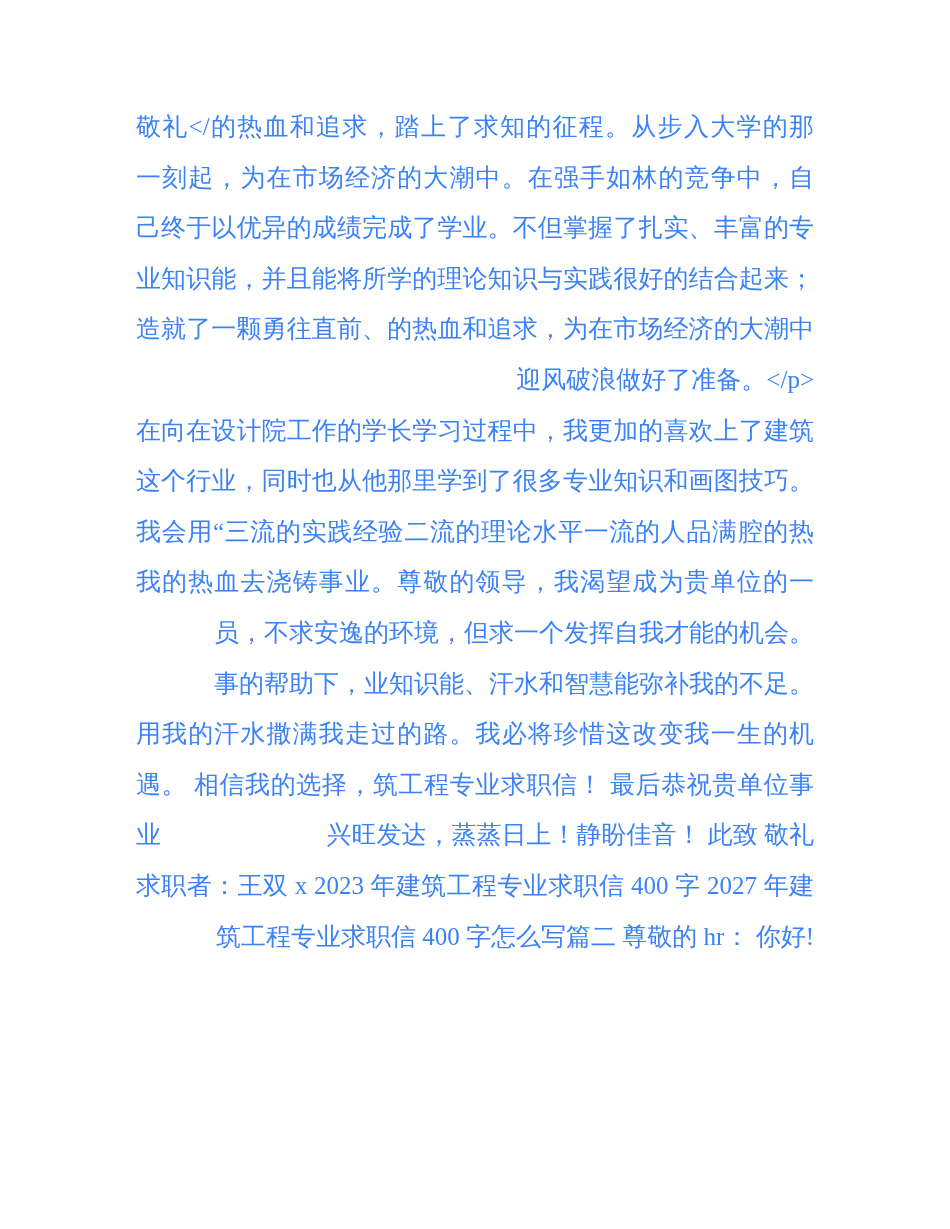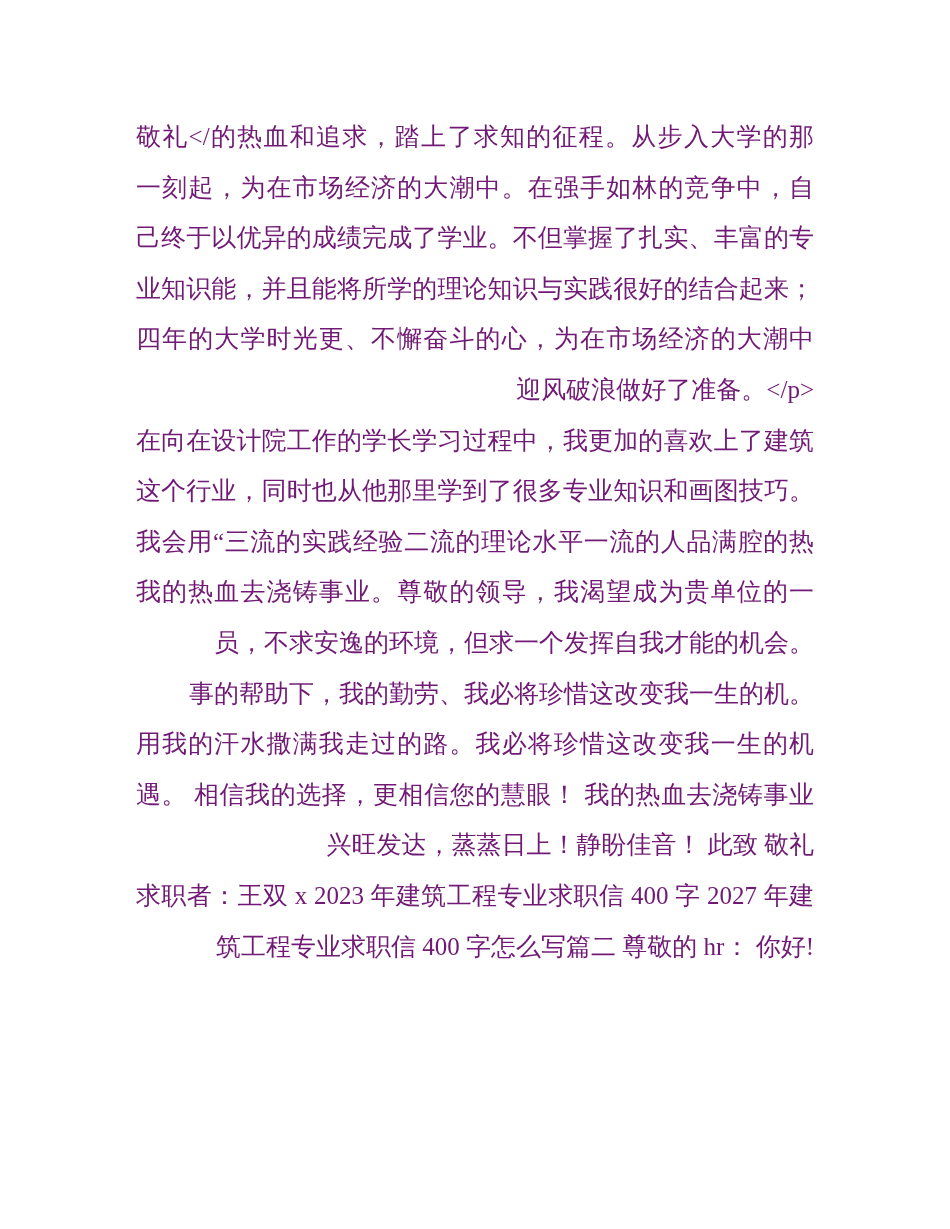--- a/index.html
+++ b/index.html
@@ -22,11 +22,11 @@
   .letter {
     position: absolute;
     left: 136px;
-    top: 112px;
+    top: 102px;
     width: 678px;
     font-size: 25px;
     line-height: 50.6px;
-    color: #701a75;
+    color: #3b82f6;
     letter-spacing: 0;
   }
   .line {

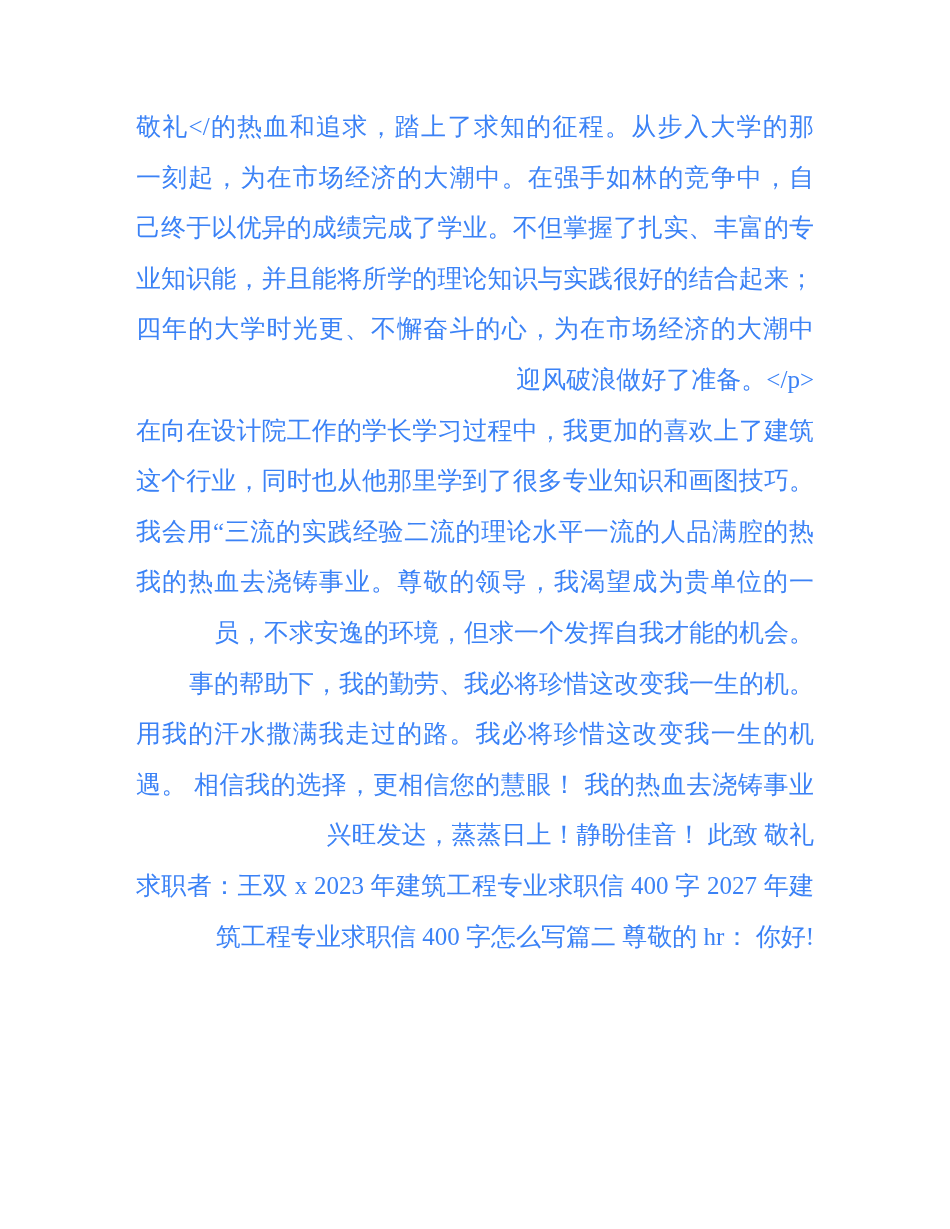--- a/index.html
+++ b/index.html
@@ -49,7 +49,7 @@
       <div class="line just">一刻起，为在市场经济的大潮中。在强手如林的竞争中，自</div>
       <div class="line just">己终于以优异的成绩完成了学业。不但掌握了扎实、丰富的专</div>
       <div class="line just">业知识能，并且能将所学的理论知识与实践很好的结合起来；</div>
-      <div class="line just">四年的大学时光更、不懈奋斗的心，为在市场经济的大潮中</div>
+      <div class="line just">造就了一颗勇往直前、的热血和追求，为在市场经济的大潮中</div>
       <div class="line">迎风破浪做好了准备。&lt;/p&gt;</div>
       <div class="line just">在向在设计院工作的学长学习过程中，我更加的喜欢上了建筑</div>
       <div class="line just">这个行业，同时也从他那里学到了很多专业知识和画图技巧。</div>

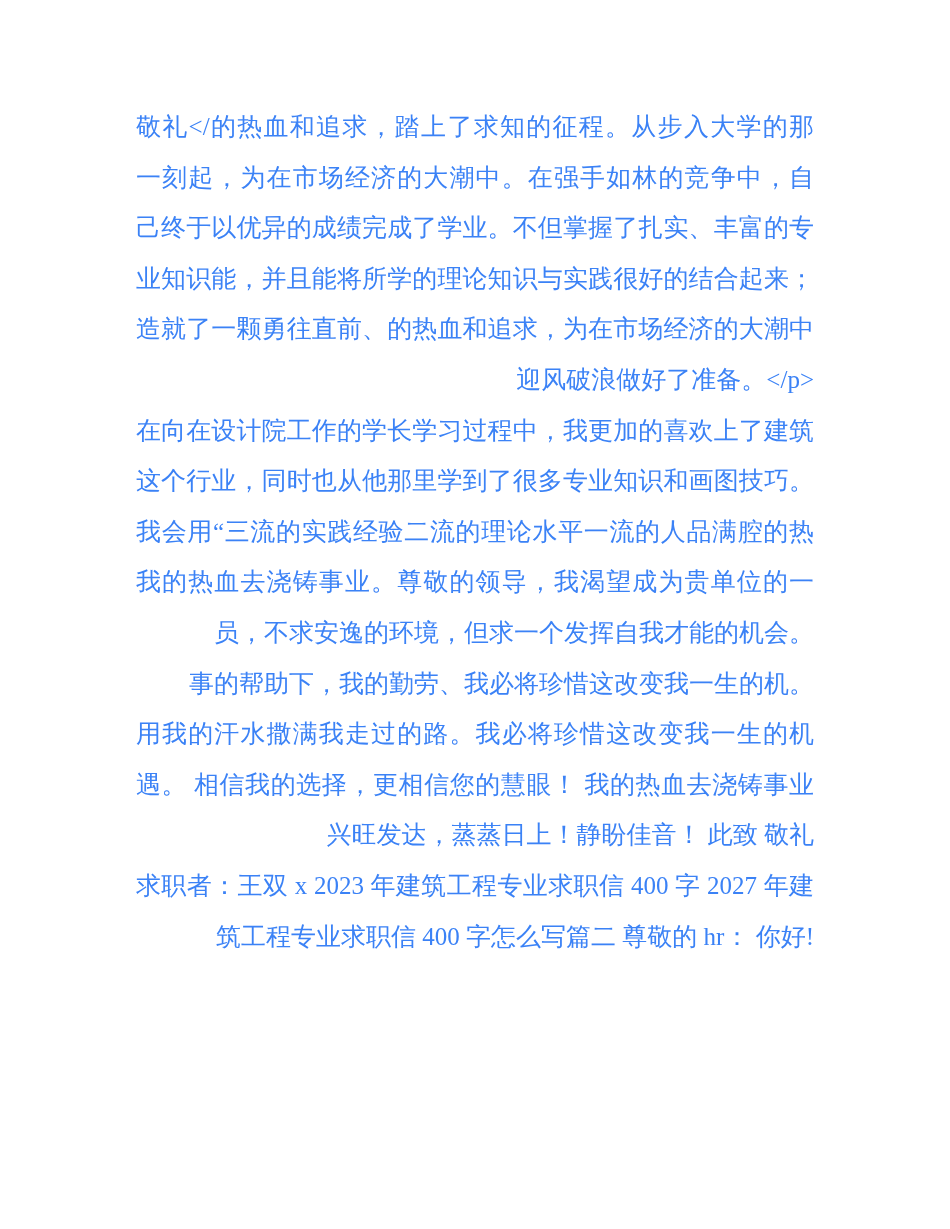--- a/index.html
+++ b/index.html
@@ -56,7 +56,7 @@
       <div class="line just">我会用“三流的实践经验二流的理论水平一流的人品满腔的热</div>
       <div class="line just">我的热血去浇铸事业。尊敬的领导，我渴望成为贵单位的一</div>
       <div class="line">员，不求安逸的环境，但求一个发挥自我才能的机会。</div>
-      <div class="line">事的帮助下，我的勤劳、我必将珍惜这改变我一生的机。</div>
+      <div class="line">事的帮助下，业知识能、汗水和智慧能弥补我的不足。</div>
       <div class="line just">用我的汗水撒满我走过的路。我必将珍惜这改变我一生的机</div>
       <div class="line just">遇。 相信我的选择，更相信您的慧眼！ 我的热血去浇铸事业</div>
       <div class="line">兴旺发达，蒸蒸日上！静盼佳音！ 此致 敬礼</div>

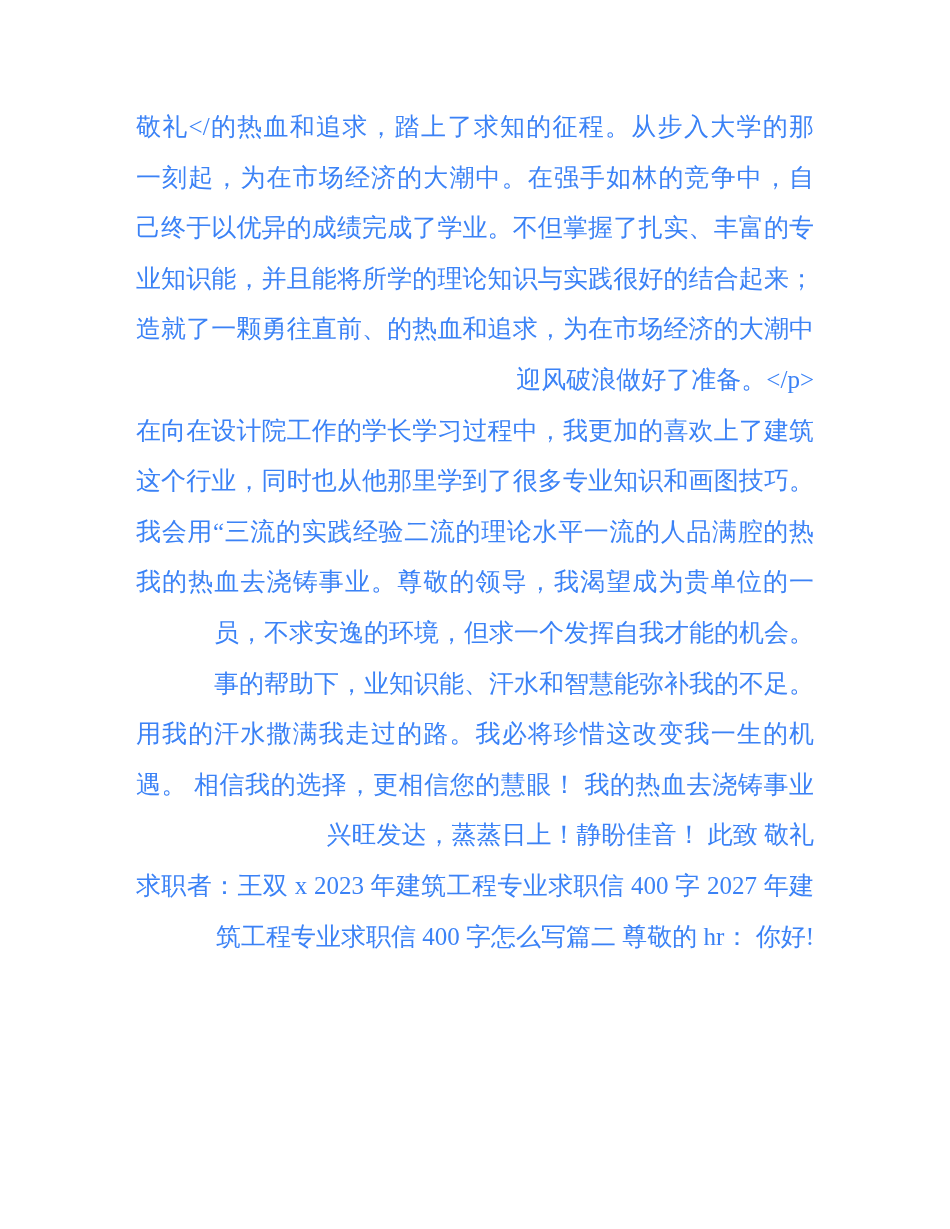--- a/index.html
+++ b/index.html
@@ -58,7 +58,7 @@
       <div class="line">员，不求安逸的环境，但求一个发挥自我才能的机会。</div>
       <div class="line">事的帮助下，业知识能、汗水和智慧能弥补我的不足。</div>
       <div class="line just">用我的汗水撒满我走过的路。我必将珍惜这改变我一生的机</div>
-      <div class="line just">遇。 相信我的选择，更相信您的慧眼！ 我的热血去浇铸事业</div>
+      <div class="line just">遇。 相信我的选择，筑工程专业求职信！ 最后恭祝贵单位事业</div>
       <div class="line">兴旺发达，蒸蒸日上！静盼佳音！ 此致 敬礼</div>
       <div class="line just">求职者：王双 x 2023 年建筑工程专业求职信 400 字 2027 年建</div>
       <div class="line">筑工程专业求职信 400 字怎么写篇二 尊敬的 hr： 你好!</div>

